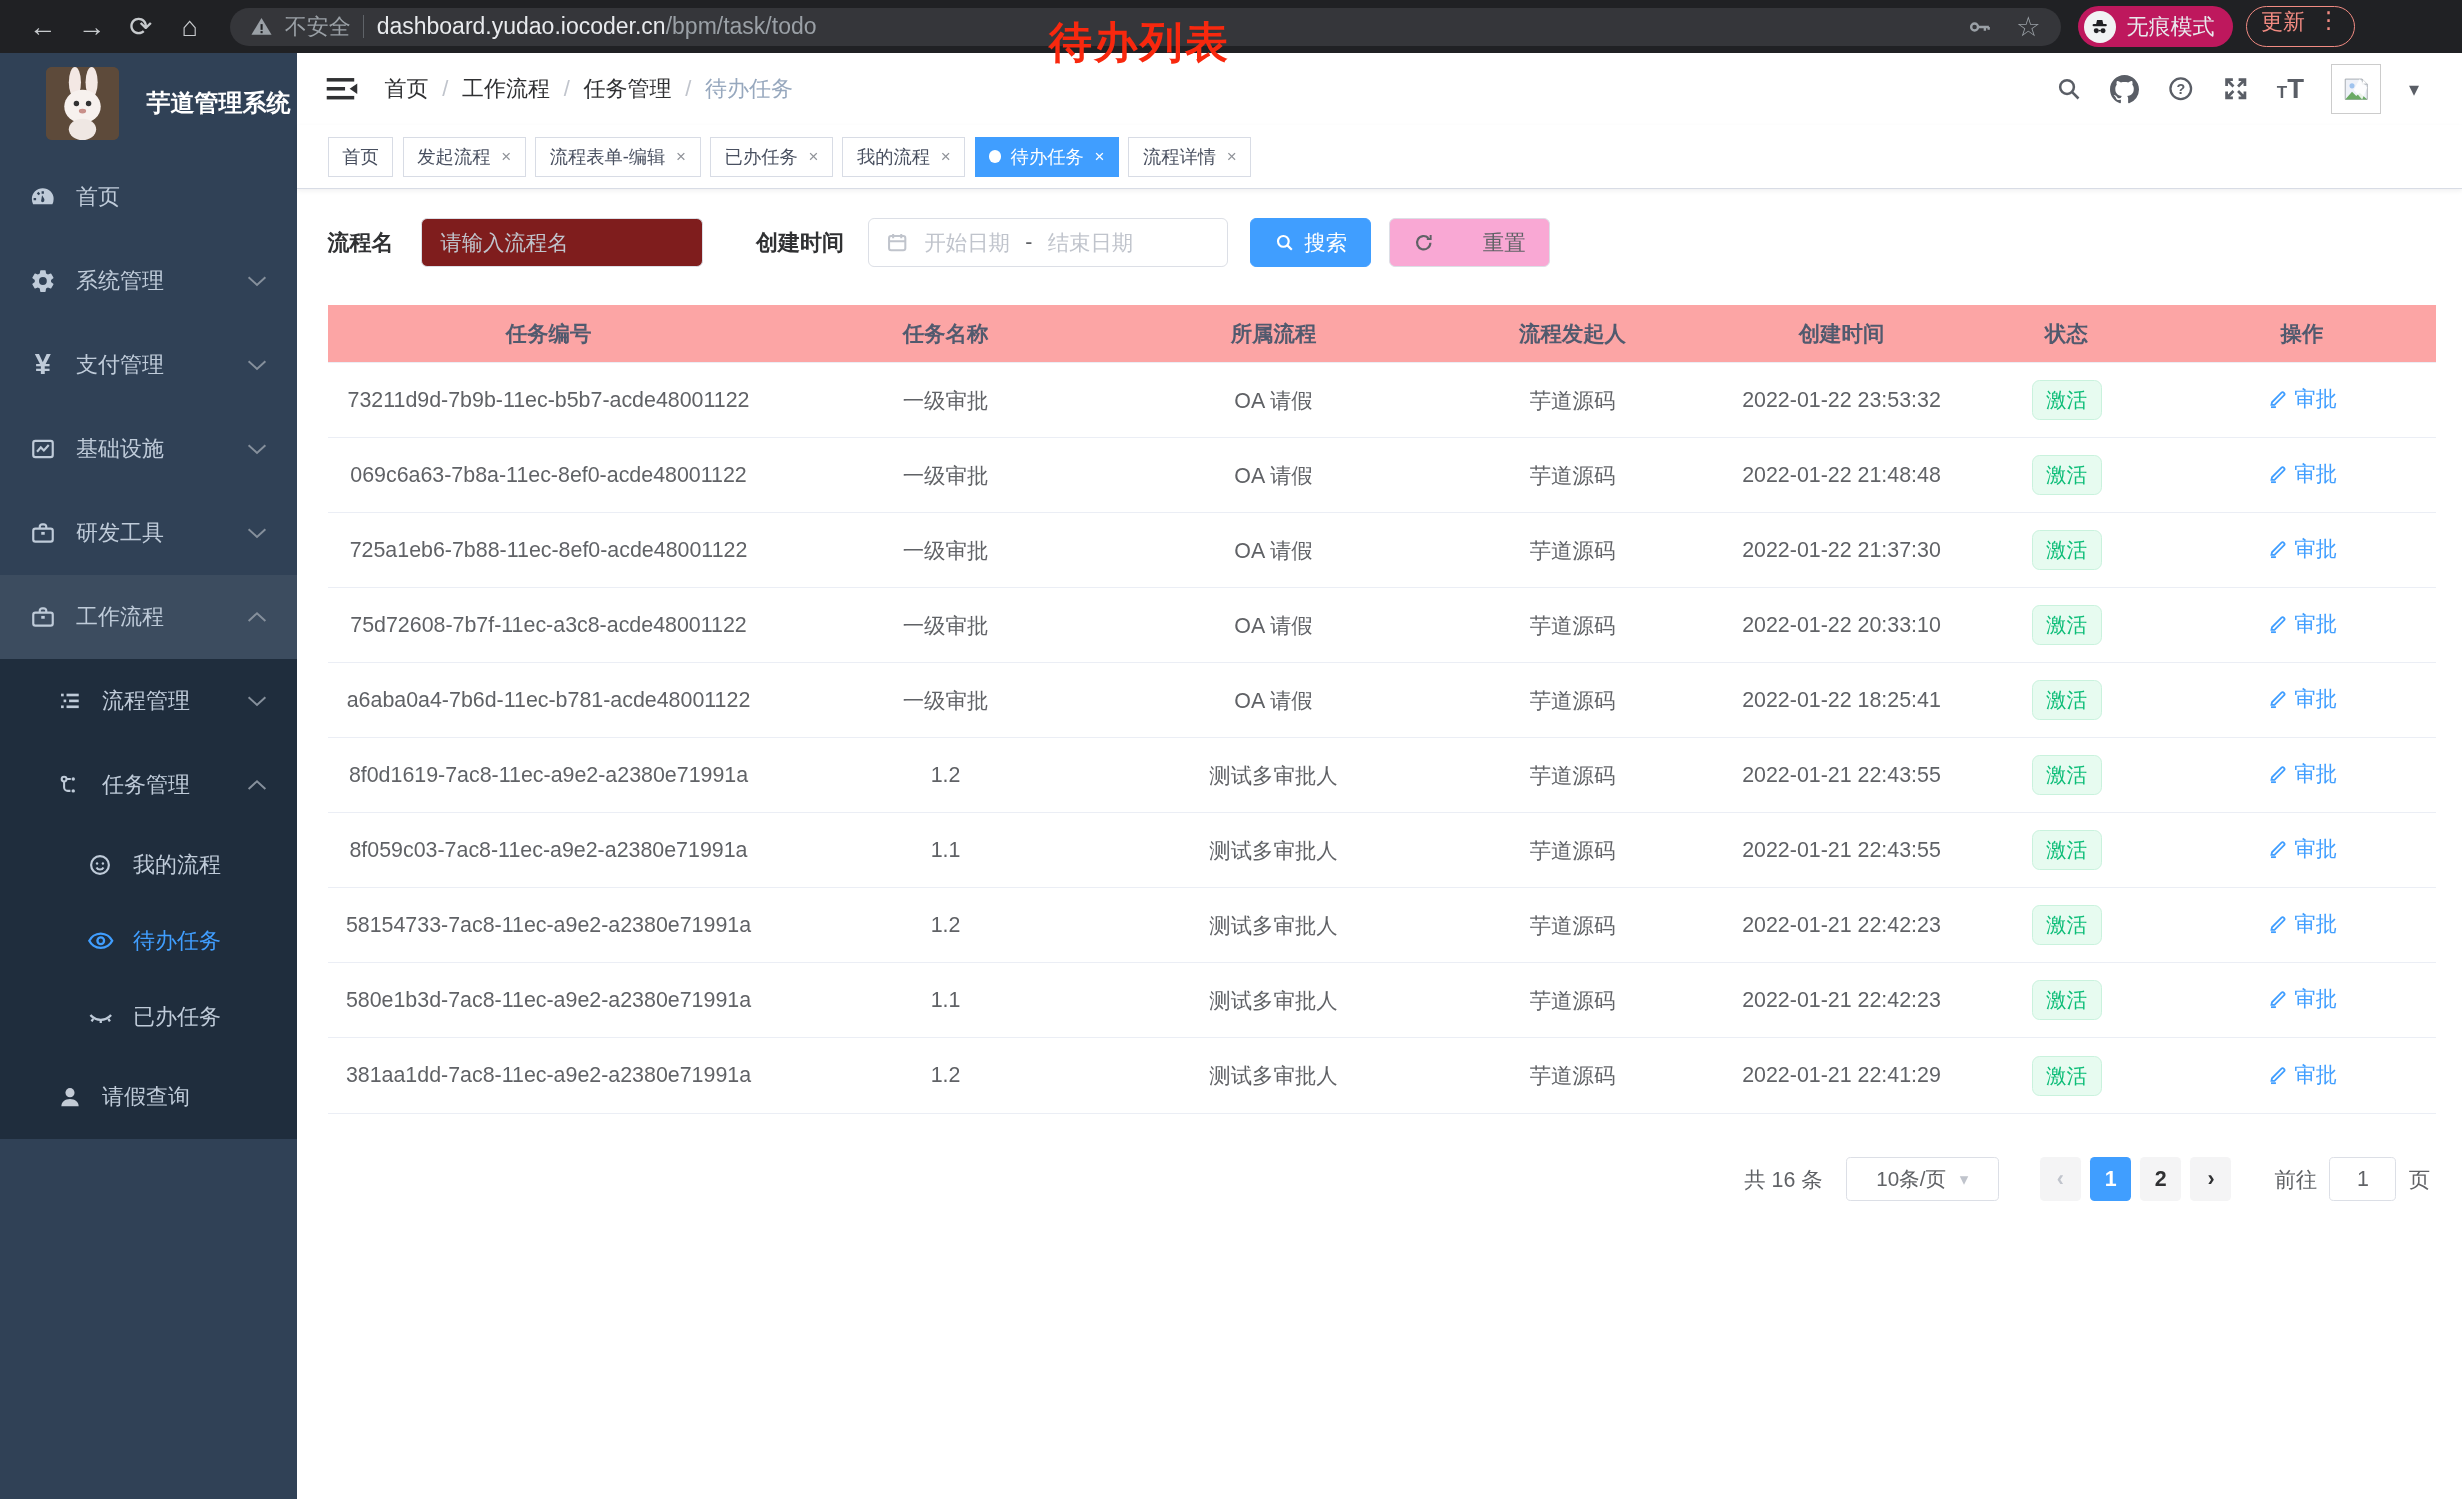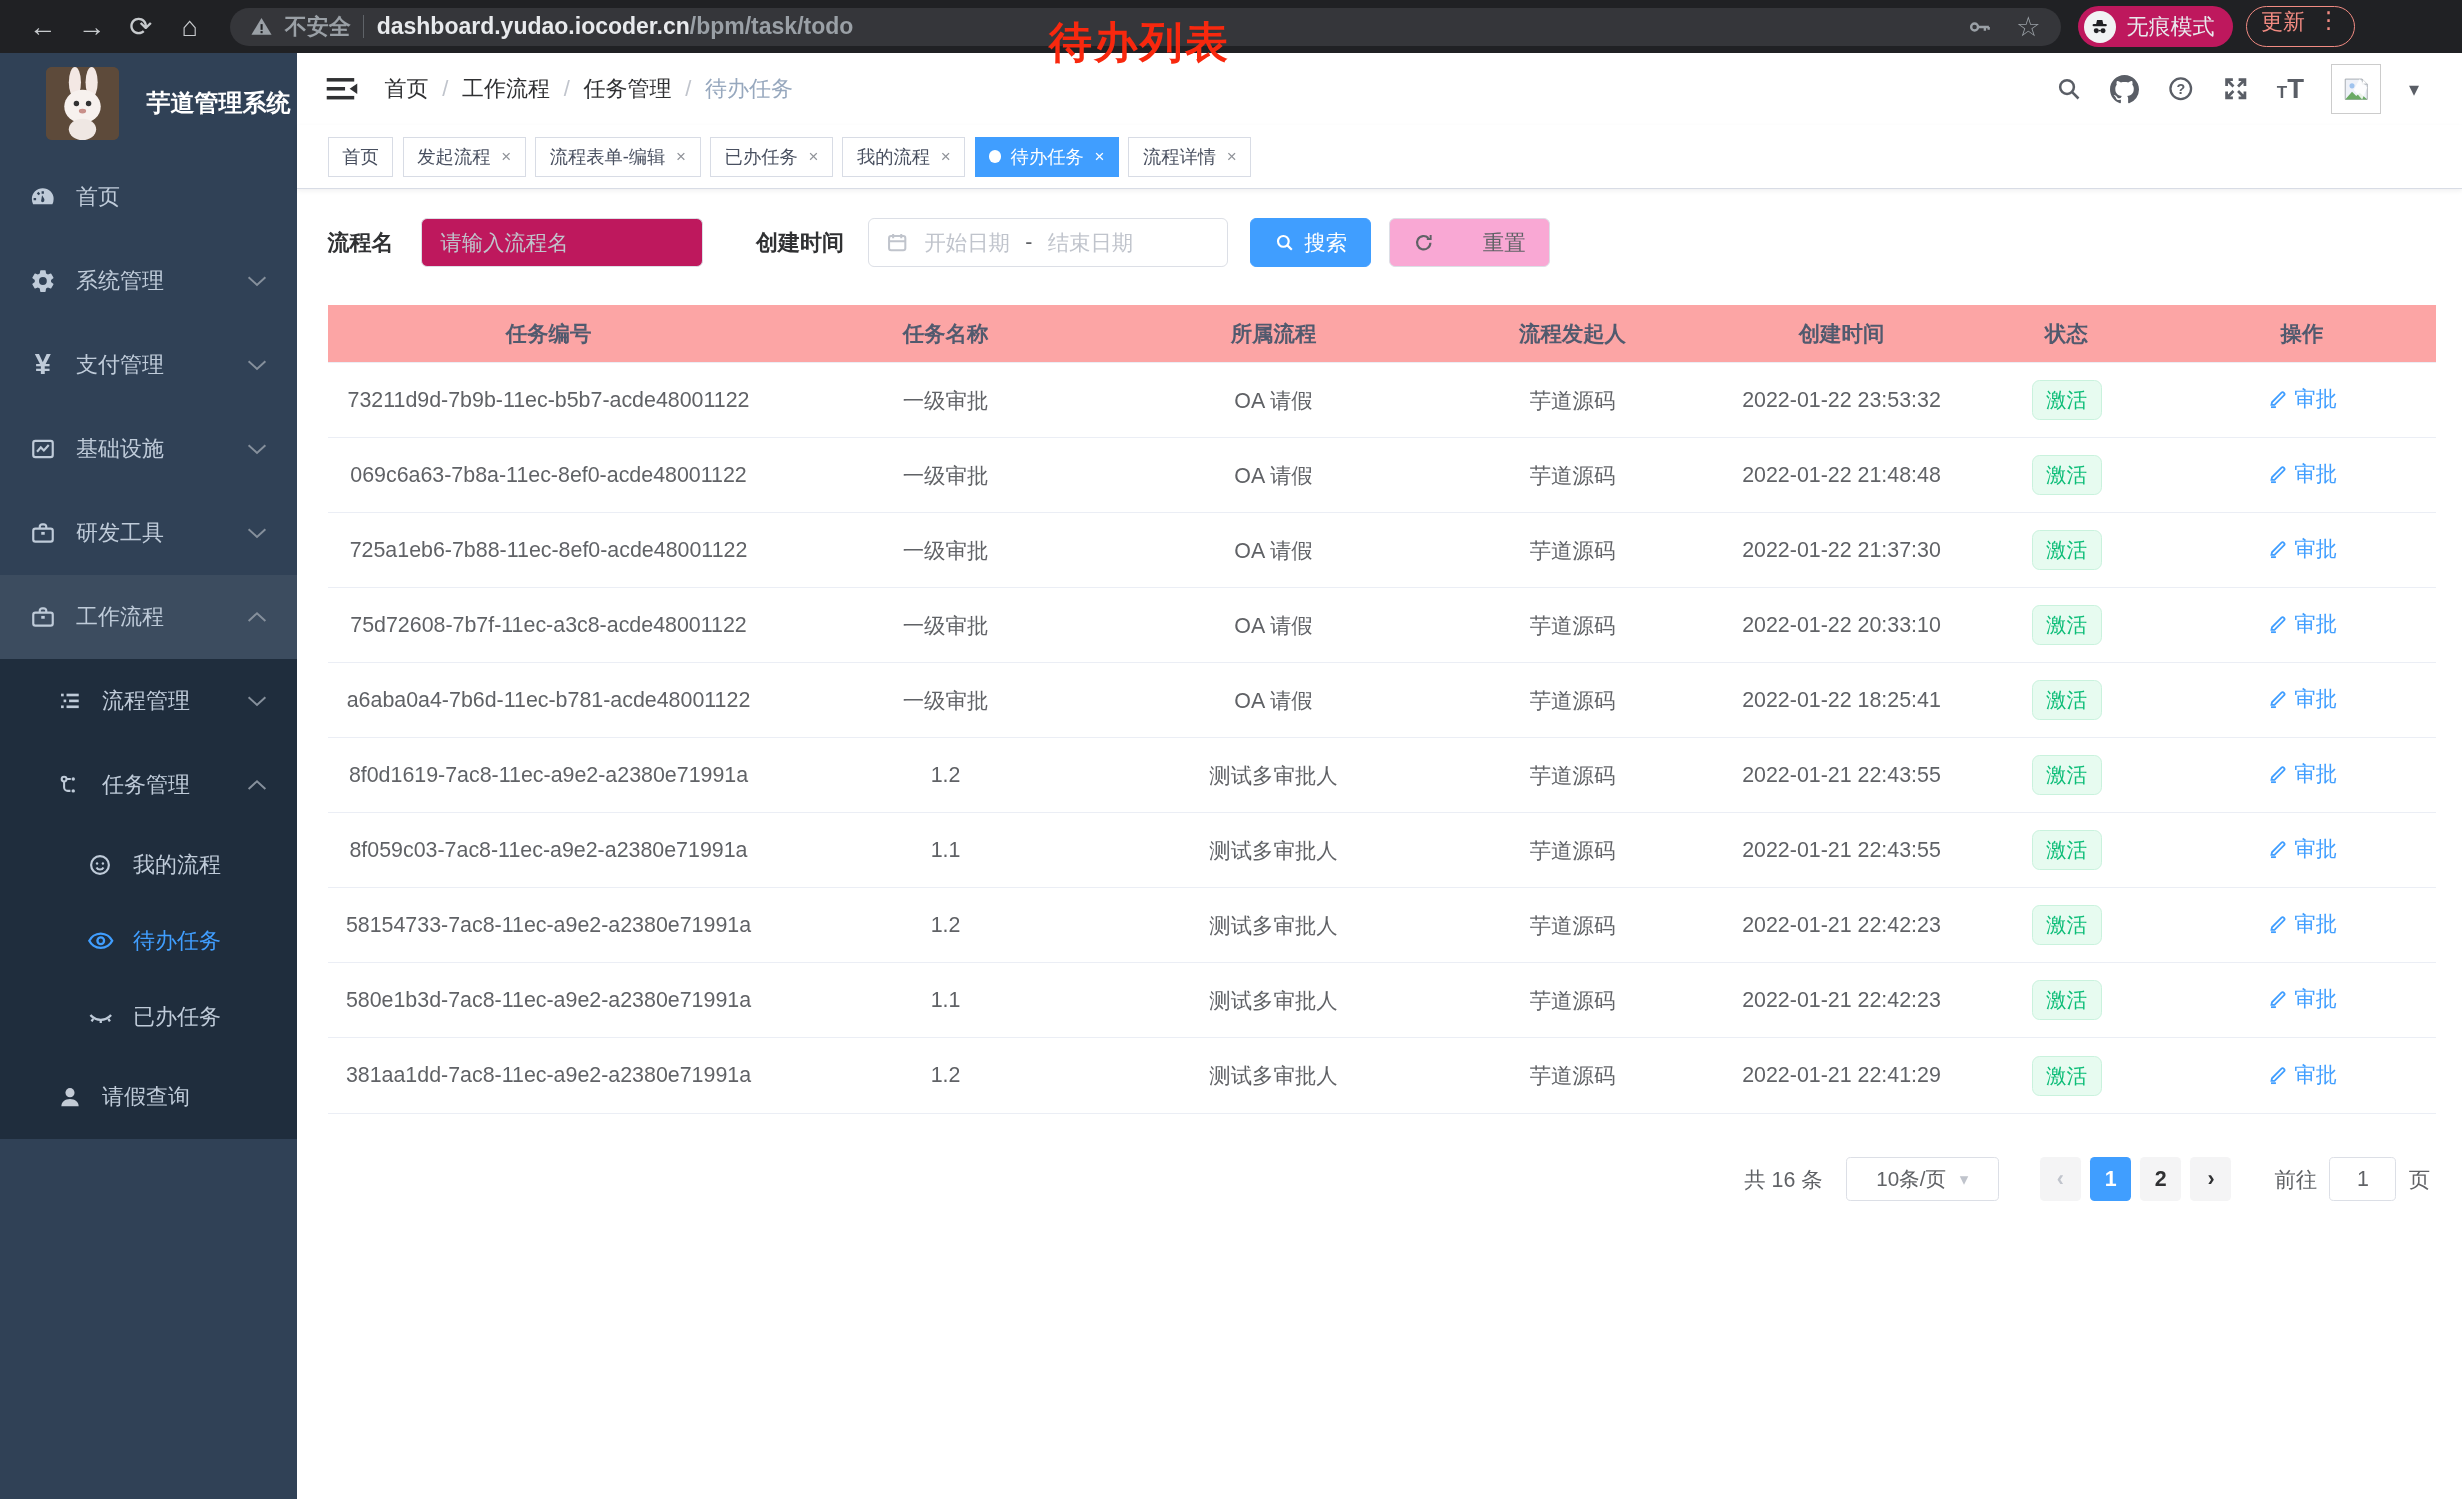--- a/index.html
+++ b/index.html
@@ -12,7 +12,7 @@
     display:flex; align-items:center; padding-left:18.3px; }
   .nav-ic { color:#c7cacd; font-size:27.5px; width:49px; text-align:center; line-height:53px; cursor:pointer; }
   .url-pill { margin-left:15.3px; width:1831px; height:38px; border-radius:19px; background:#35363a;
-    display:flex; align-items:center; padding:0 20px; gap:12.2px;font-weight:bold; }
+    display:flex; align-items:center; padding:0 20px; gap:12.2px; }
   .sec-label { color:#9aa0a6; font-size:22px; }
   .url-sep { width:1.5px; height:23px; background:#5f6368; }
   .url-host { color:#e8eaed; font-size:23px; }

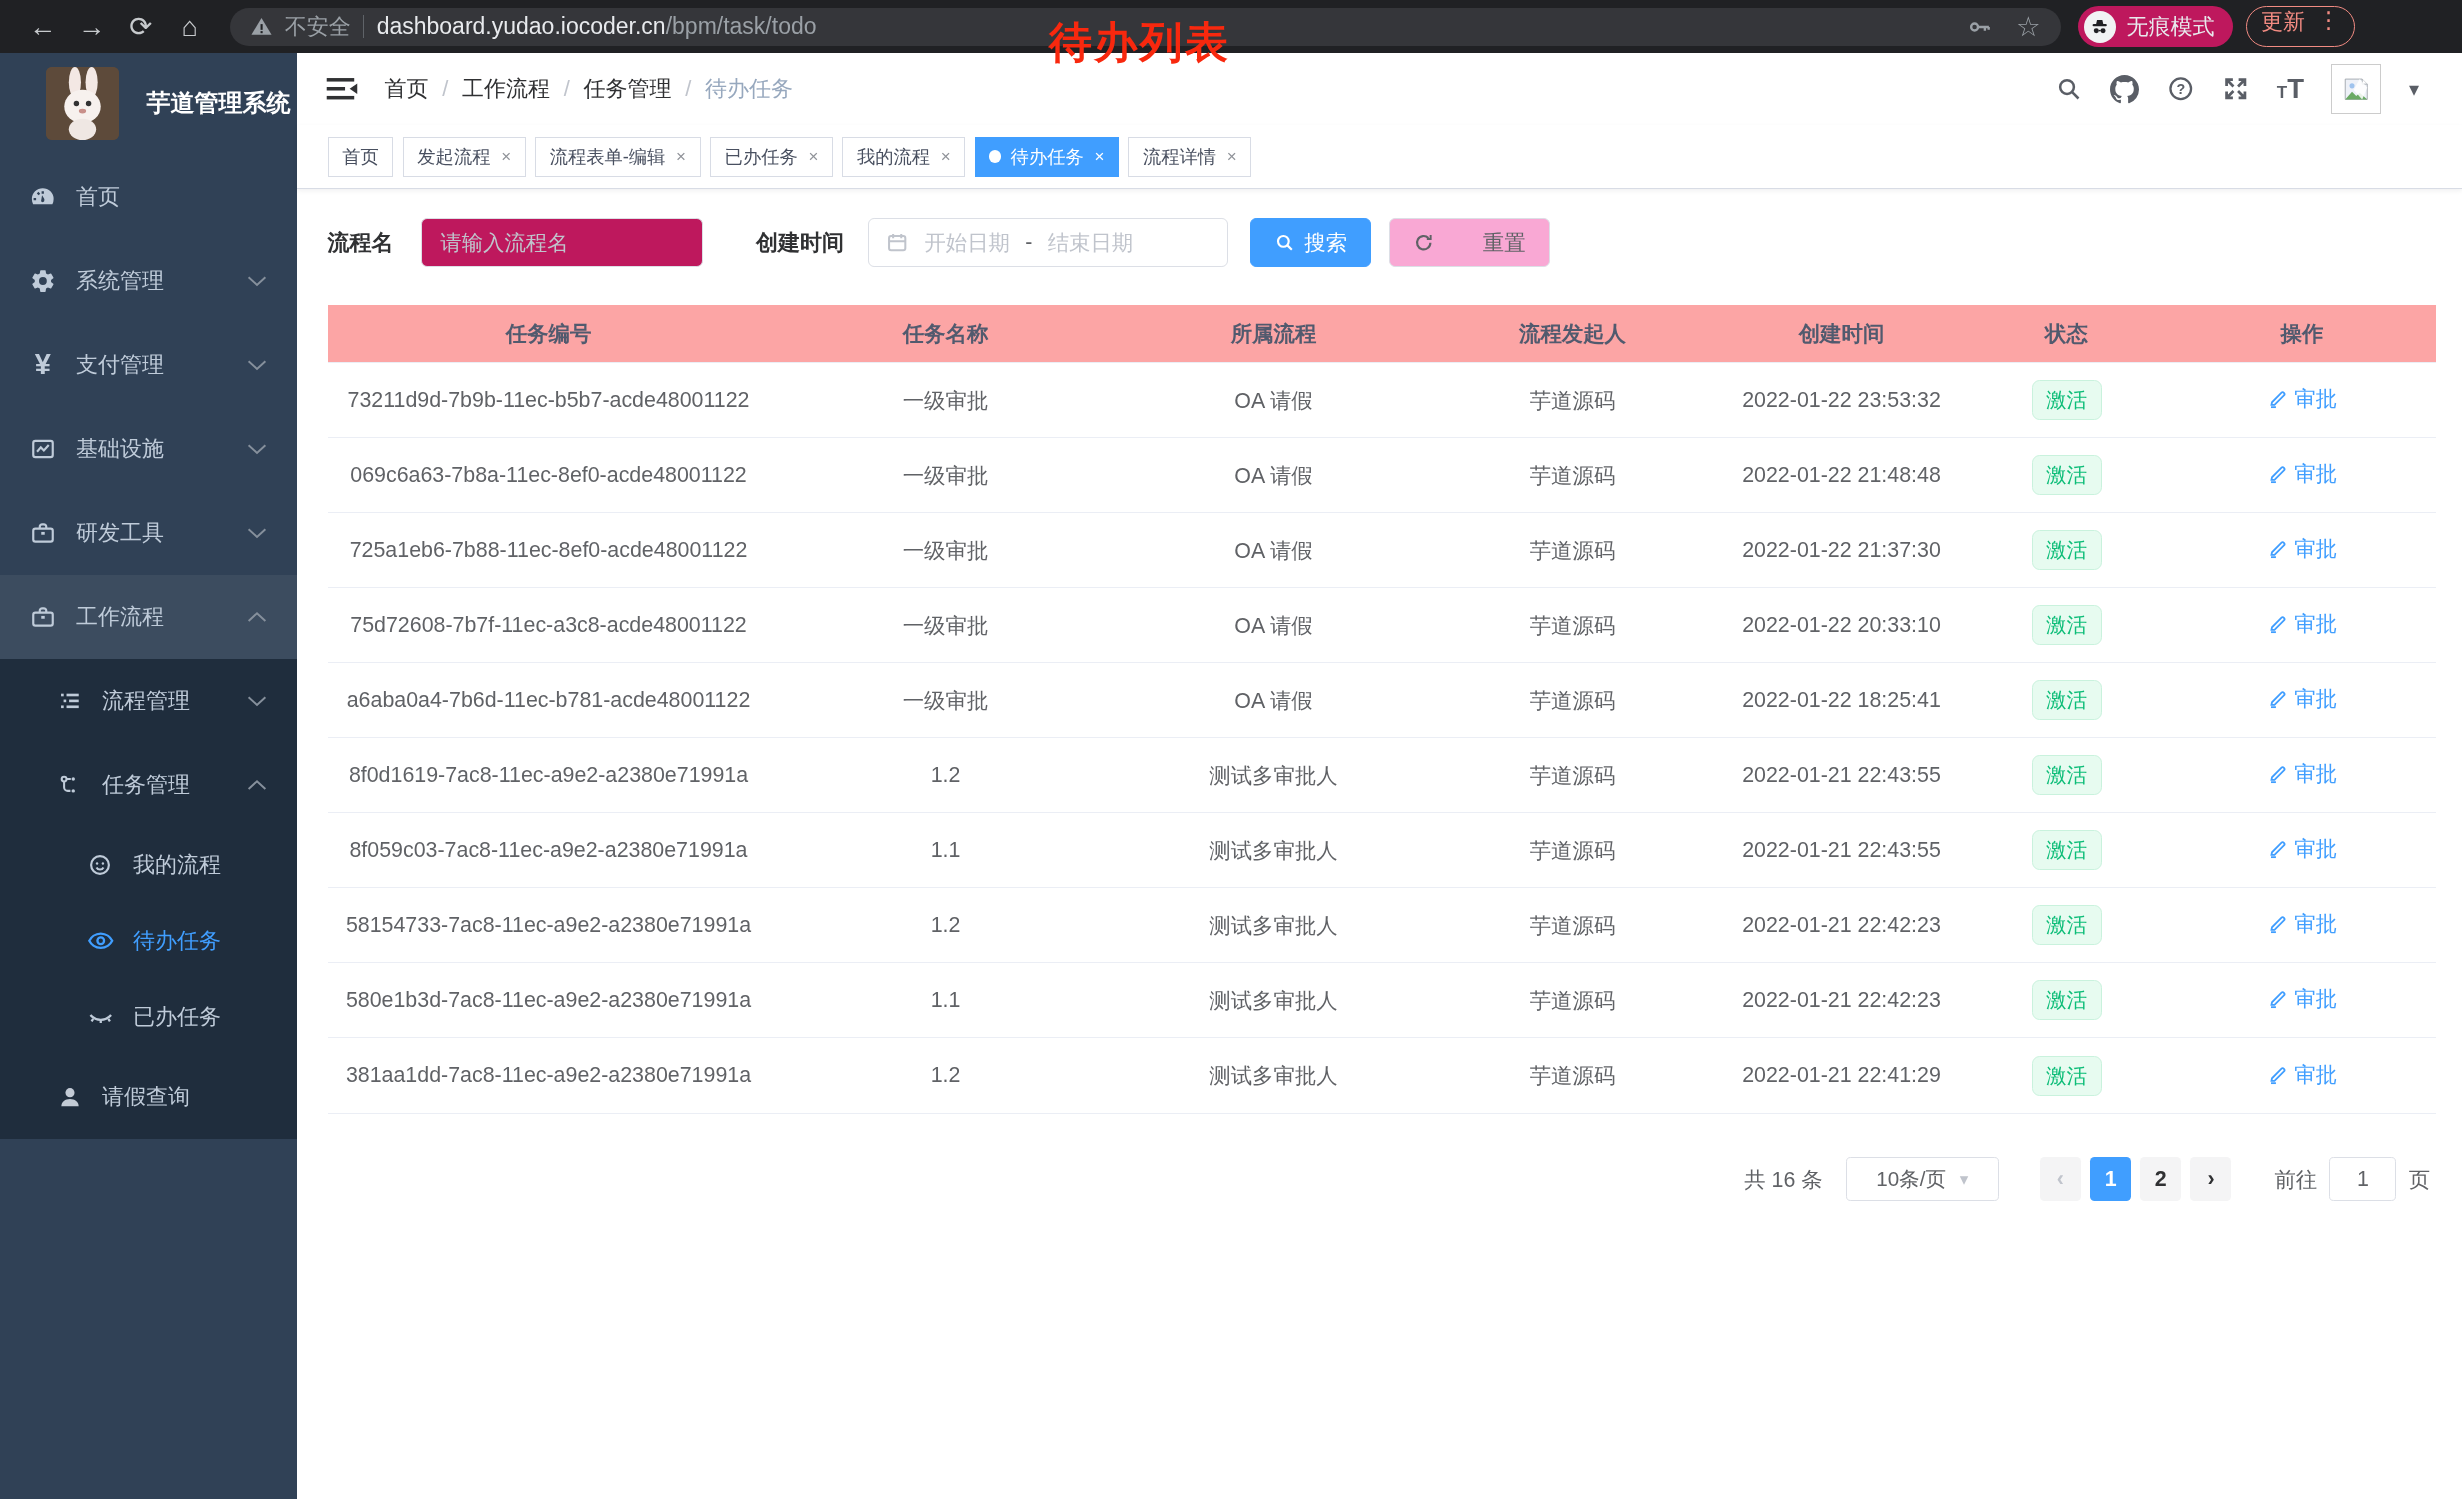--- a/index.html
+++ b/index.html
@@ -83,7 +83,7 @@
   .filters { display:flex; align-items:center; height:49px; }
   .f-label { font-size:22px; font-weight:700; color:#303133; }
   .f-input { margin-left:27.5px; width:282px; height:49px; border:1.5px solid #dcdfe6; border-radius:6.1px;
-    display:flex; align-items:center; padding:0 18.3px; color:#c0c4cc; font-size:21.4px; background:#be185d; }
+    display:flex; align-items:center; padding:0 18.3px; color:#c0c4cc; font-size:21.4px; background:#7f1d1d; }
   .f-label2 { margin-left:53px; }
   .date-box { margin-left:24.4px; width:360px; height:49px; border:1.5px solid #dcdfe6; border-radius:6.1px;
     display:flex; align-items:center; padding:0 15.3px; gap:15.3px; font-size:21.4px; color:#c0c4cc; background:#fff; }

